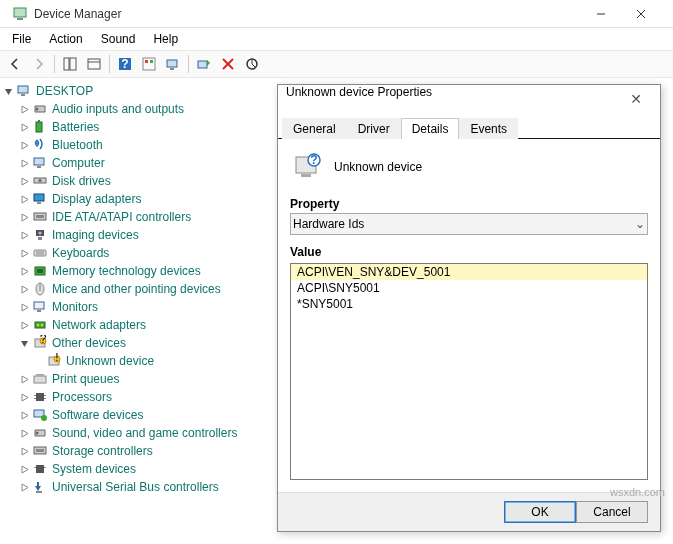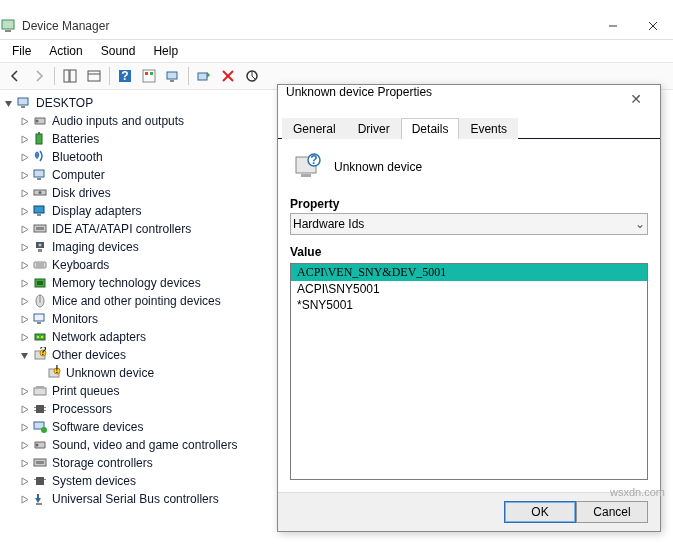--- a/index.html
+++ b/index.html
@@ -4,7 +4,7 @@
 <style>
 * { box-sizing: border-box; font-family: "Segoe UI", Tahoma, sans-serif; font-size: 12px; }
 body { margin: 0; width: 673px; height: 544px; background: #fff; position: relative; overflow: hidden; }
-.titlebar { display: flex; align-items: center; height: 28px; padding: 0 0; border-bottom: 1px solid #e0e0e0; margin-top: 12px; }
+.titlebar { display: flex; align-items: center; height: 28px; padding: 0 12px; border-bottom: 1px solid #e0e0e0; }
 .titlebar .ico { width: 16px; height: 16px; margin-right: 6px; display: inline-block; }
 .titlebar .title { flex: 1; color: #333; }
 .win-btn { width: 40px; height: 28px; display: flex; align-items: center; justify-content: center; color: #333; }

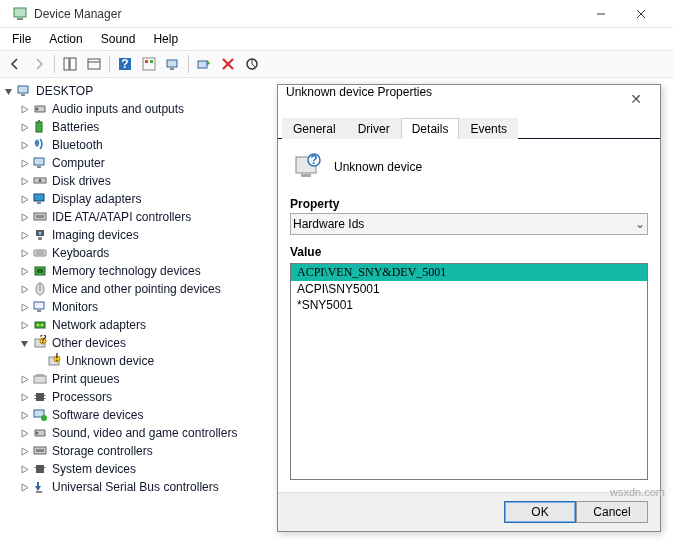--- a/index.html
+++ b/index.html
@@ -21,7 +21,7 @@
 .spacer { display: inline-block; }
 .node-ico { width: 16px; height: 16px; margin-right: 4px; display: inline-flex; align-items: center; justify-content: center; }
 .node-ico svg { width: 16px; height: 16px; }
-.lbl { color: #0f172a; }
+.lbl { color: #0f766e; }
 .dialog { position: absolute; left: 277px; top: 84px; width: 384px; height: 448px; background: #fff; border: 1px solid #888; box-shadow: 2px 2px 8px rgba(0,0,0,.2); display: flex; flex-direction: column; }
 .dlg-tb { display: flex; height: 28px; padding: 0 8px; }
 .dlg-tb .t { flex: 1; }

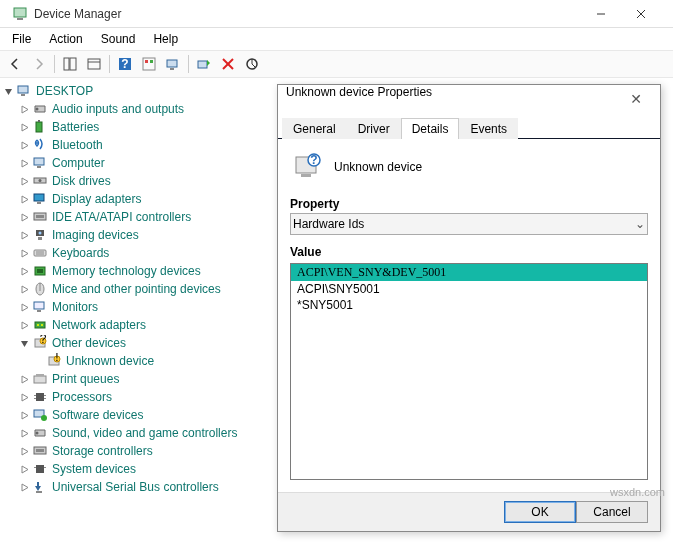--- a/index.html
+++ b/index.html
@@ -37,7 +37,7 @@
 .combo .arr { color: #555; }
 .listbox { border: 1px solid #7a7a7a; flex: 1; background: #fff; overflow: auto; margin-top: 2px; }
 .li { padding: 1px 6px; }
-.li.sel { background: #14b8a6; font-family: Liberation Serif, serif; }
+.li.sel { background: #fef9c3; }
 .dlg-btns { display: flex; justify-content: flex-end; padding: 8px 12px; background: #f0f0f0; border-top: 1px solid #ddd; }
 .btn { min-width: 72px; height: 22px; border: 1px solid #999; background: #e8e8e8; display: flex; align-items: center; justify-content: center; }
 .btn.def { border-color: #2a6fbb; box-shadow: inset 0 0 0 1px #7ab0e8; }

